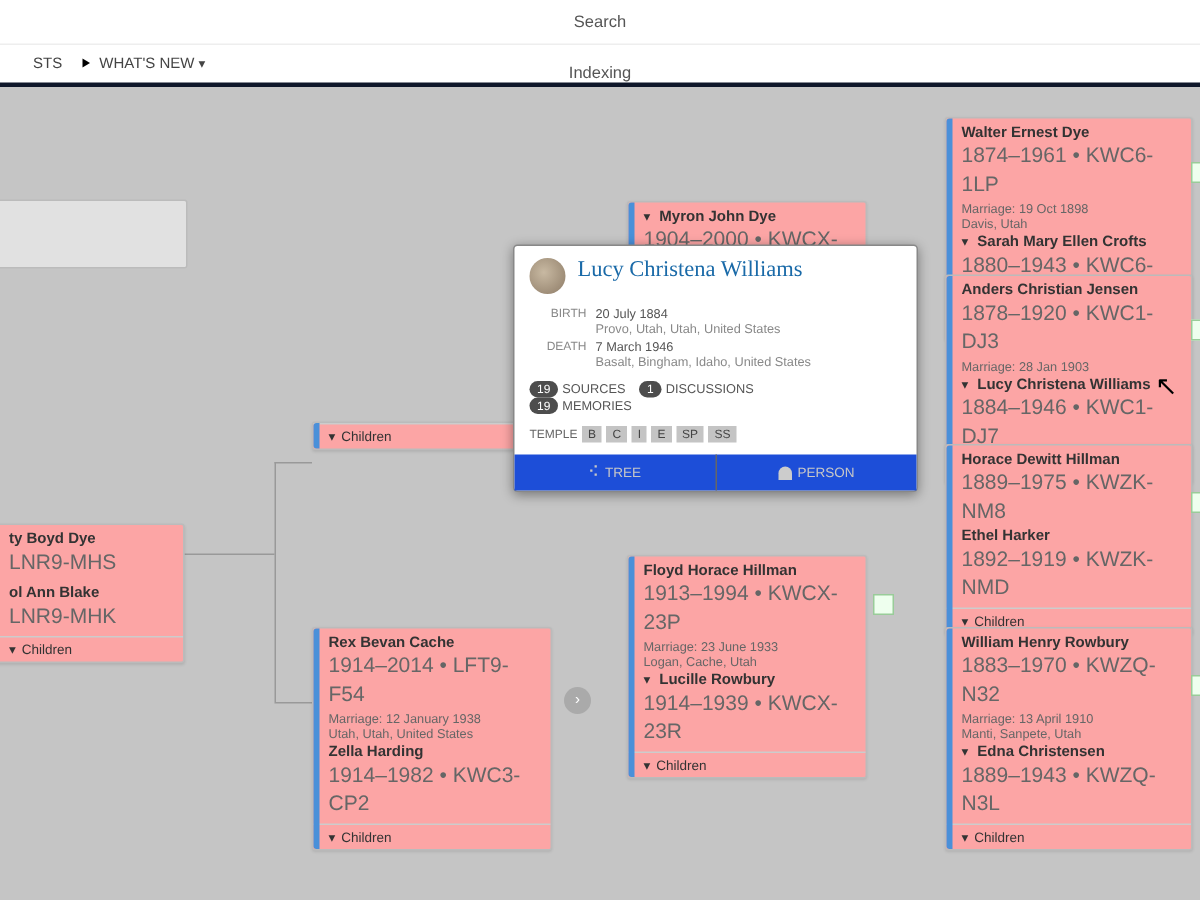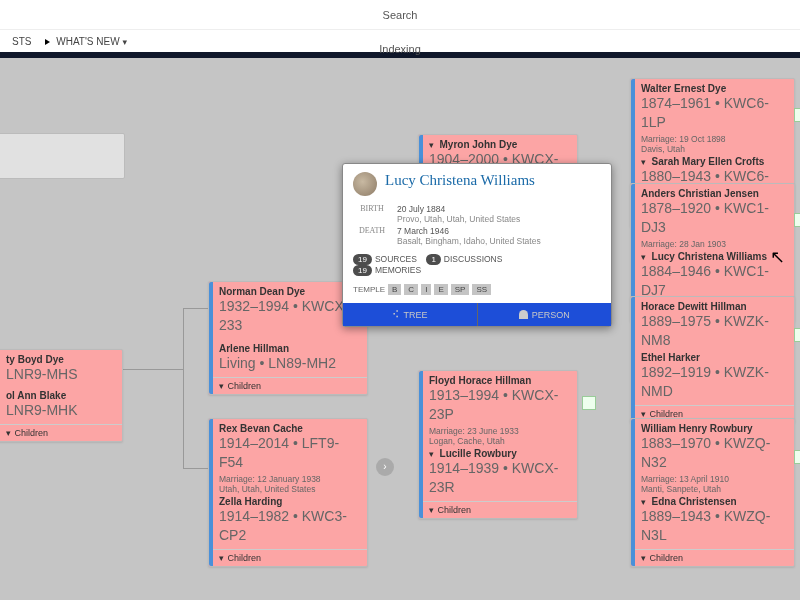--- a/index.html
+++ b/index.html
@@ -8,7 +8,7 @@
   .topnav { height: 30px; border-bottom: 1px solid #eee; display: flex; justify-content: center; gap: 22px; align-items: center; flex-direction: column; }
   .topnav-item { font-size: 11px; color: #555; cursor: pointer; }
 
-  .subnav { height: 28px; border-bottom: 6px solid #0f172a; display: flex; align-items: center; gap: 14px; padding-left: 12px; font-size: 10px; color: #444; }
+  .subnav { height: 28px; border-bottom: 3px solid #0f172a; display: flex; align-items: center; gap: 14px; padding-left: 22px; font-size: 10px; color: #444; }
   .subnav-item { cursor: pointer; }
   .dropdown-icon::after { content: " ▾"; font-size: 9px; }
   .megaphone-icon { display:inline-block; margin-right:3px; width:0;height:0;border-left:5px solid #000;border-top:3px solid transparent;border-bottom:3px solid transparent;}

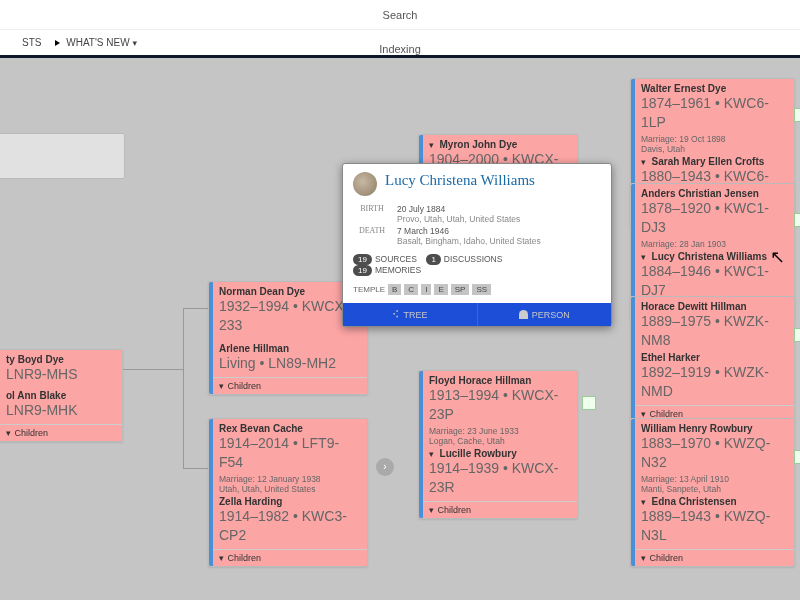--- a/index.html
+++ b/index.html
@@ -42,7 +42,7 @@
   .popup .watch  { font-size:8.5px; color:#888; margin-left:10px; cursor:pointer;}
   .popup .watch::before{ content:"☆ ";}
   .popup .facts  { display:grid; grid-template-columns: 38px 1fr; gap:2px 6px; font-size:8.5px; color:#555; padding:4px 10px 6px;}
-  .popup .facts .lbl{ text-align:center; color:#888; font-size:8px;font-family:Liberation Serif, serif;}
+  .popup .facts .lbl{ text-align:right; color:#888; font-size:8px;}
   .popup .counts { padding:2px 10px 6px; font-size:8.5px; color:#555;}
   .popup .pill   { display:inline-block; background:#4d4d4d; color:#fff; font-size:8px; padding:1px 5px; border-radius:7px; margin-right:3px;}
   .popup .temple-row{ padding:2px 10px 8px; font-size:8px; color:#666; display:flex; gap:3px; align-items:center;}

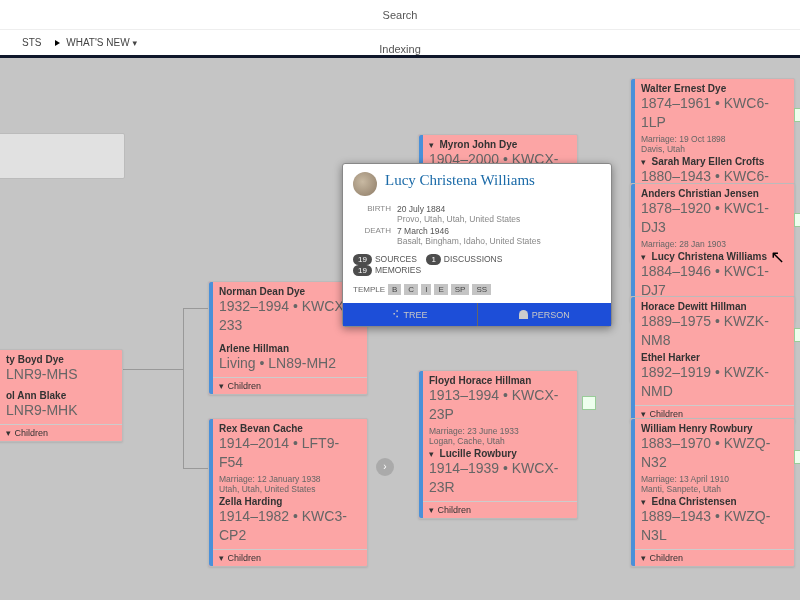--- a/index.html
+++ b/index.html
@@ -96,12 +96,6 @@
 
   <div class="card" style="left:208px; top:223px; width:160px;">
     <div class="stripe male"></div>
-    <div class="body">
-      <div class="name">Norman Dean Dye</div>
-      <div class="meta"><span>1932–1994</span> • <span>KWCX-233</span></div>
-      <div class="spouse-name" style="margin-top:8px;">Arlene Hillman</div>
-      <div class="meta"><span>Living</span> • <span>LN89-MH2</span></div>
-    </div>
     <div class="children-bar caret-down"><span>Children</span></div>
   </div>
 

